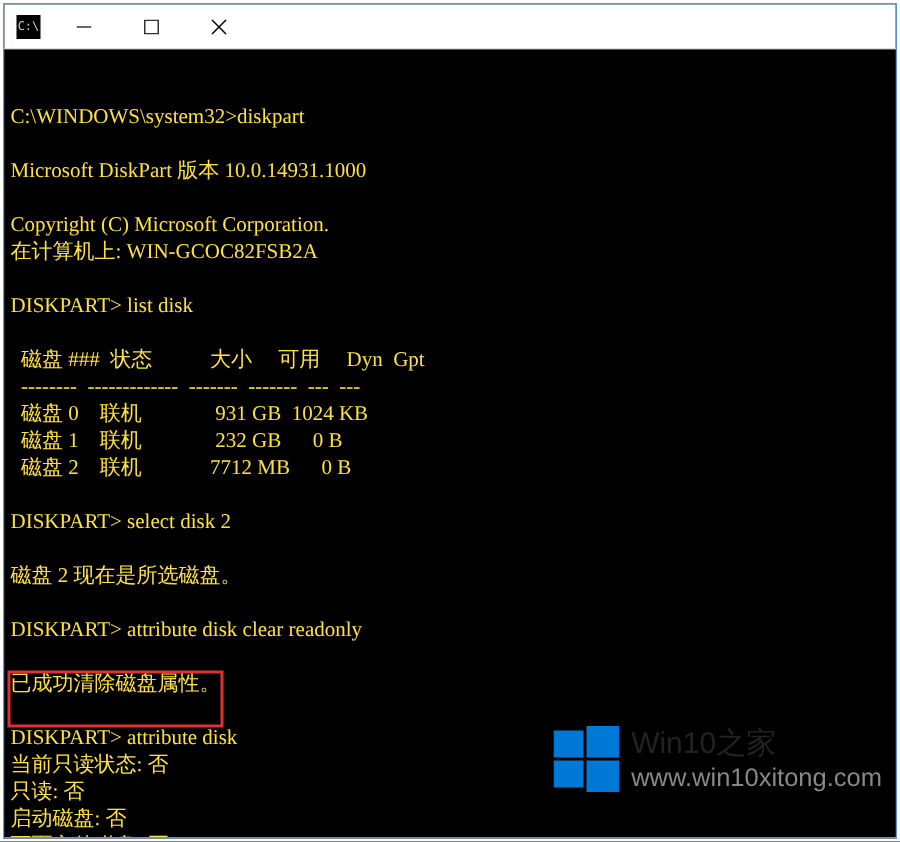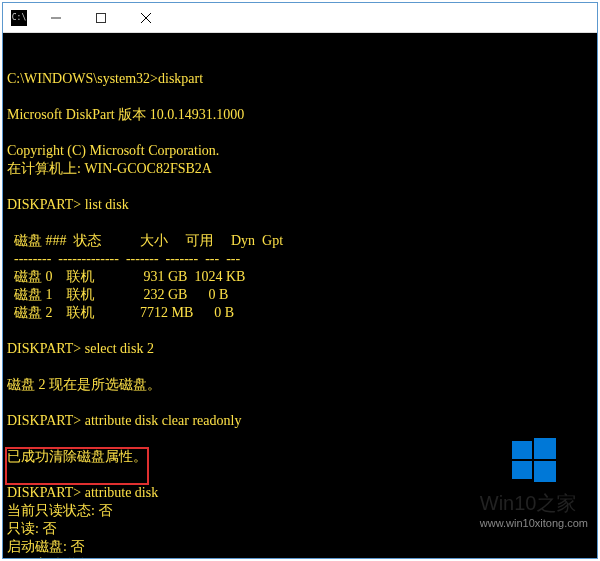--- a/index.html
+++ b/index.html
@@ -80,7 +80,6 @@
       align-items: center;
       gap: 8px;
       pointer-events: none;
-      flex-direction: column;
     }
     .wm-text { text-align: left; }
     .wm-text .line1 { color: #222; font-size: 20px; font-family: "Microsoft YaHei", Arial, sans-serif; font-weight: 400;}

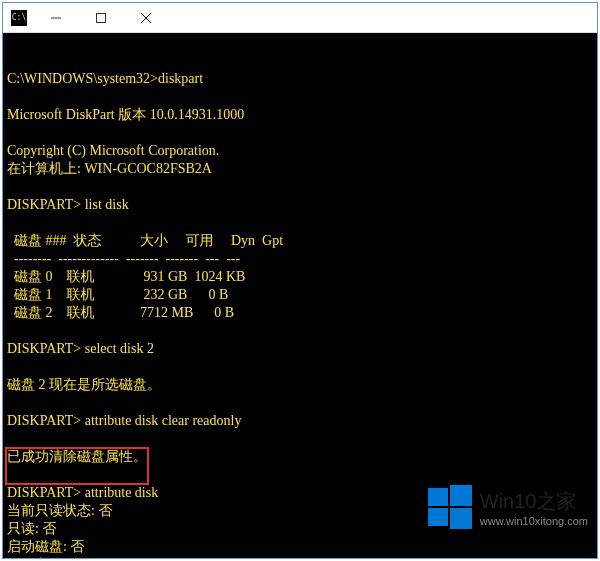--- a/index.html
+++ b/index.html
@@ -83,7 +83,7 @@
     }
     .wm-text { text-align: left; }
     .wm-text .line1 { color: #222; font-size: 20px; font-family: "Microsoft YaHei", Arial, sans-serif; font-weight: 400;}
-    .wm-text .line2 { color: #888; font-size: 11px; font-family: Arial, sans-serif; }
+    .wm-text .line2 { color: #888; font-size: 17px; font-family: Arial, sans-serif; }
     .wm-logo { width: 44px; height: 44px; }
   </style>
 </head>

